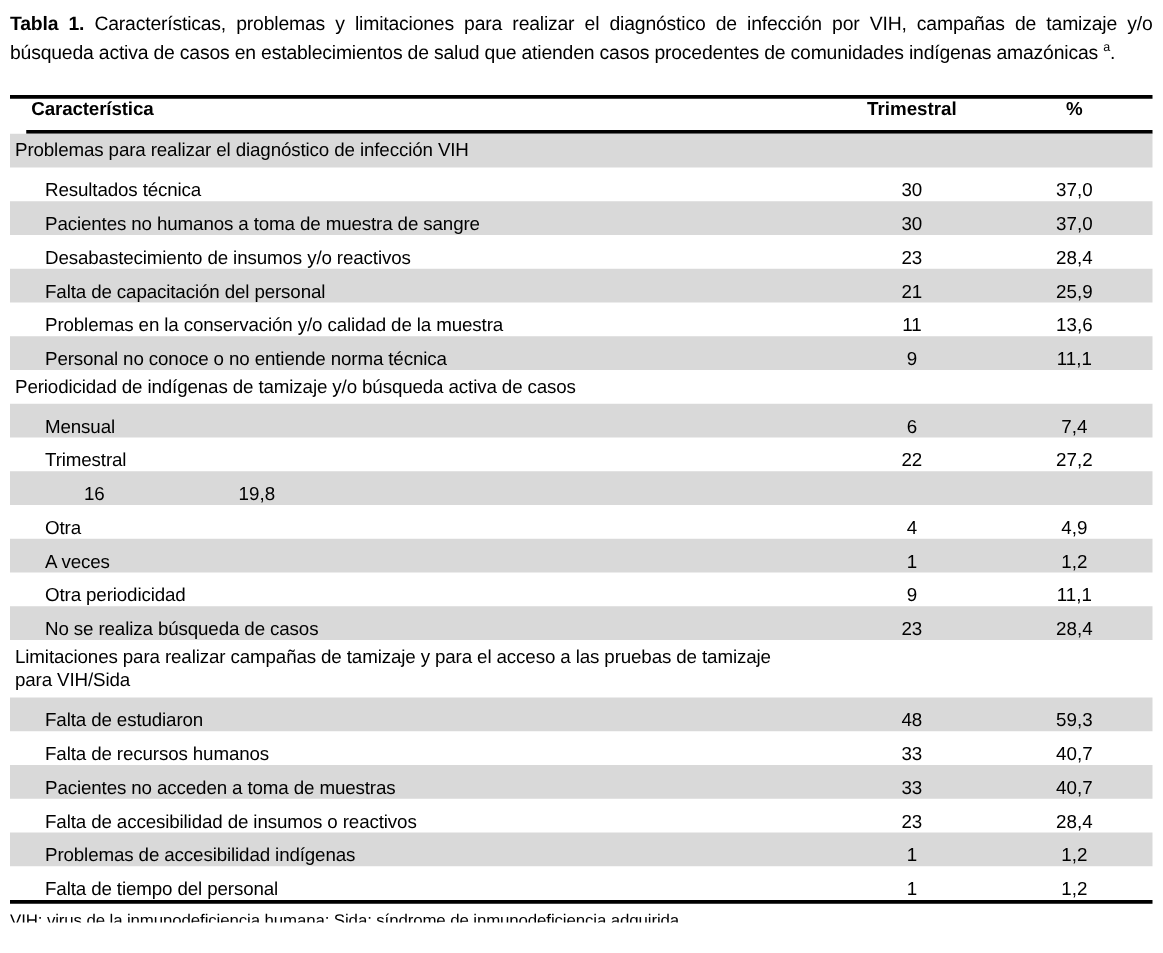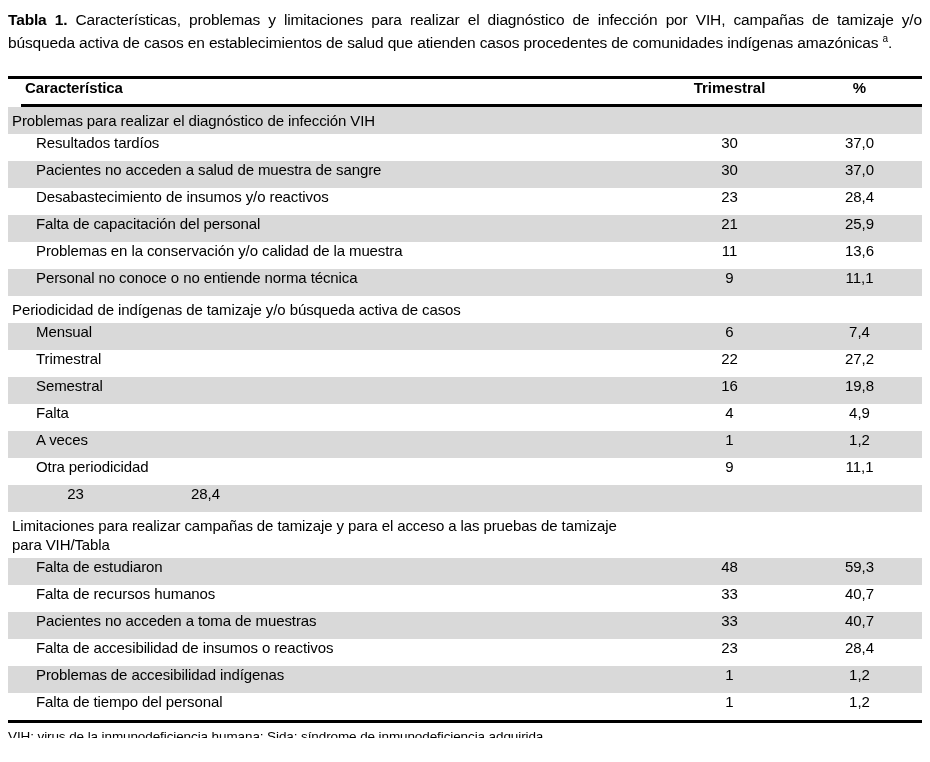--- a/index.html
+++ b/index.html
@@ -44,7 +44,7 @@
   }
   .row {
     display: flex;
-    align-items: flex-start;
+    align-items: flex-end;
     min-height: 27px;
   }
   .row.shaded { background: #d9d9d9; }

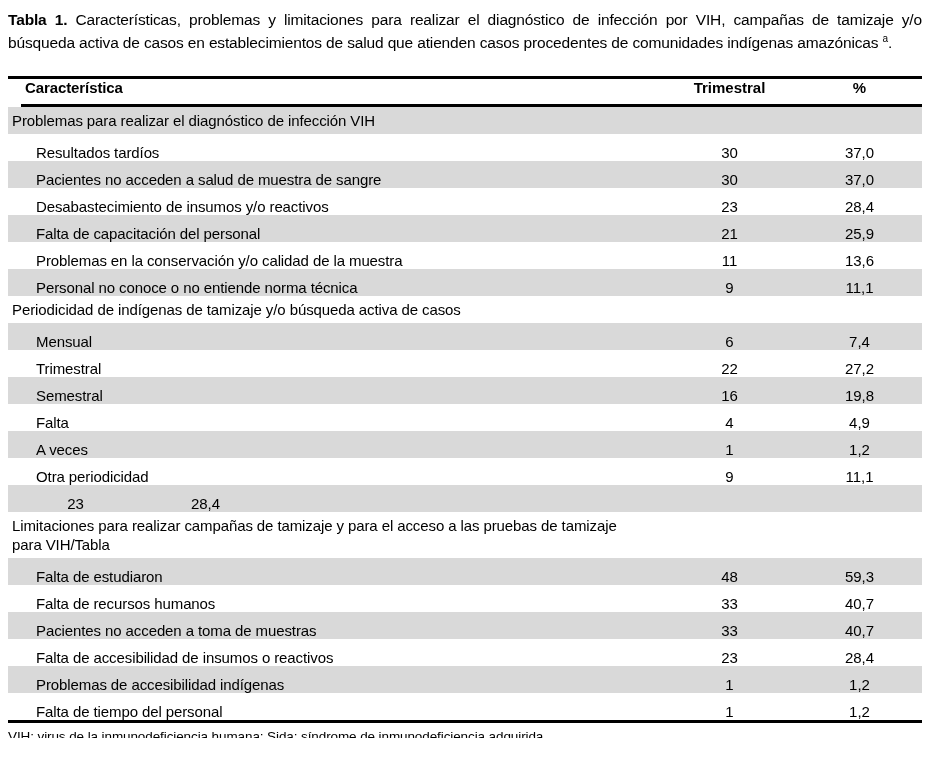--- a/index.html
+++ b/index.html
@@ -100,7 +100,7 @@
           <div class="c-pct"></div>
         </div>
         <div class="row item">
-          <div class="c-label">Resultados tardíos</div>
+          <div class="c-label">Resultados técnica</div>
           <div class="c-freq">30</div>
           <div class="c-pct">37,0</div>
         </div>

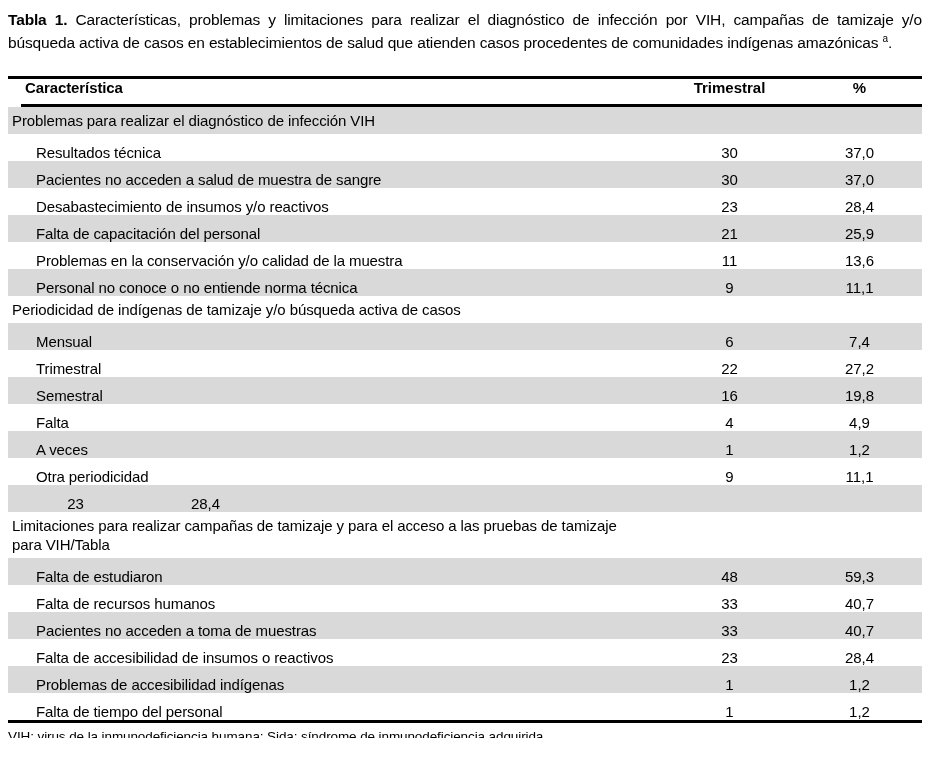--- a/index.html
+++ b/index.html
@@ -105,7 +105,7 @@
           <div class="c-pct">37,0</div>
         </div>
         <div class="row item shaded">
-          <div class="c-label">Pacientes no acceden a salud de muestra de sangre</div>
+          <div class="c-label">Pacientes no humanos a toma de muestra de sangre</div>
           <div class="c-freq">30</div>
           <div class="c-pct">37,0</div>
         </div>

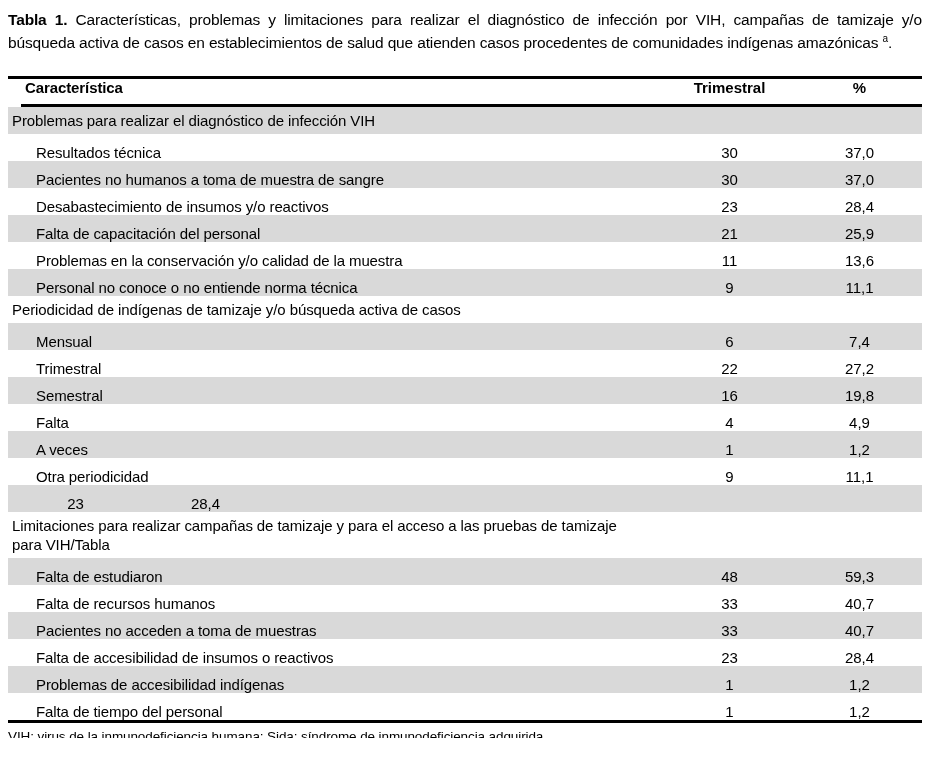--- a/index.html
+++ b/index.html
@@ -145,7 +145,6 @@
           <div class="c-pct">27,2</div>
         </div>
         <div class="row item shaded">
-          <div class="c-label">Semestral</div>
           <div class="c-freq">16</div>
           <div class="c-pct">19,8</div>
         </div>

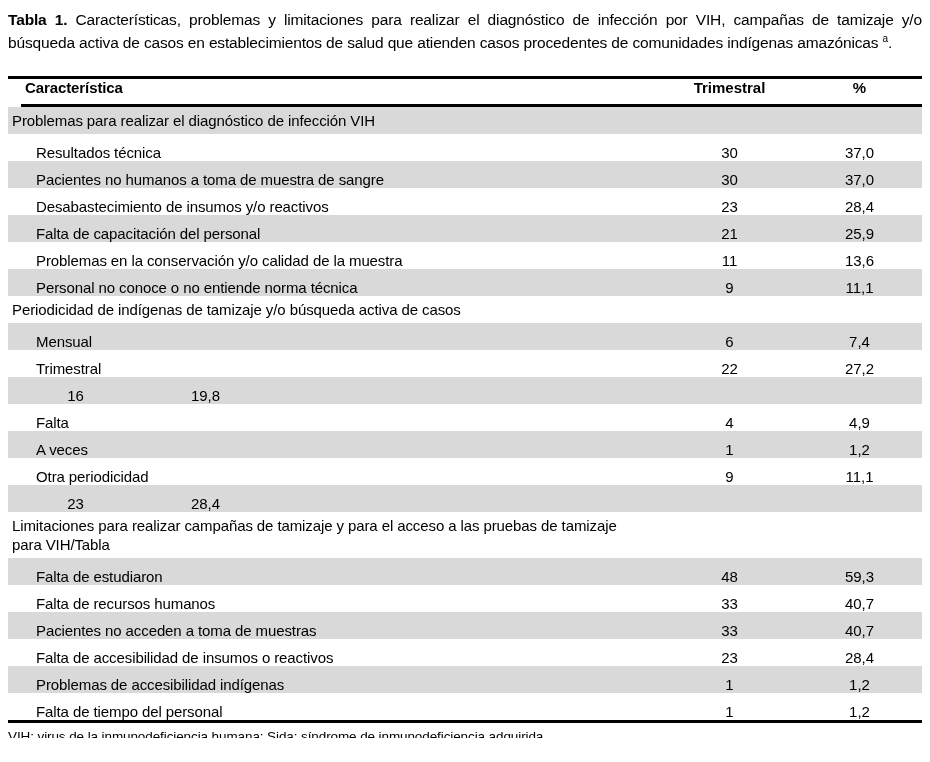--- a/index.html
+++ b/index.html
@@ -149,7 +149,7 @@
           <div class="c-pct">19,8</div>
         </div>
         <div class="row item">
-          <div class="c-label">Falta</div>
+          <div class="c-label">Otra</div>
           <div class="c-freq">4</div>
           <div class="c-pct">4,9</div>
         </div>

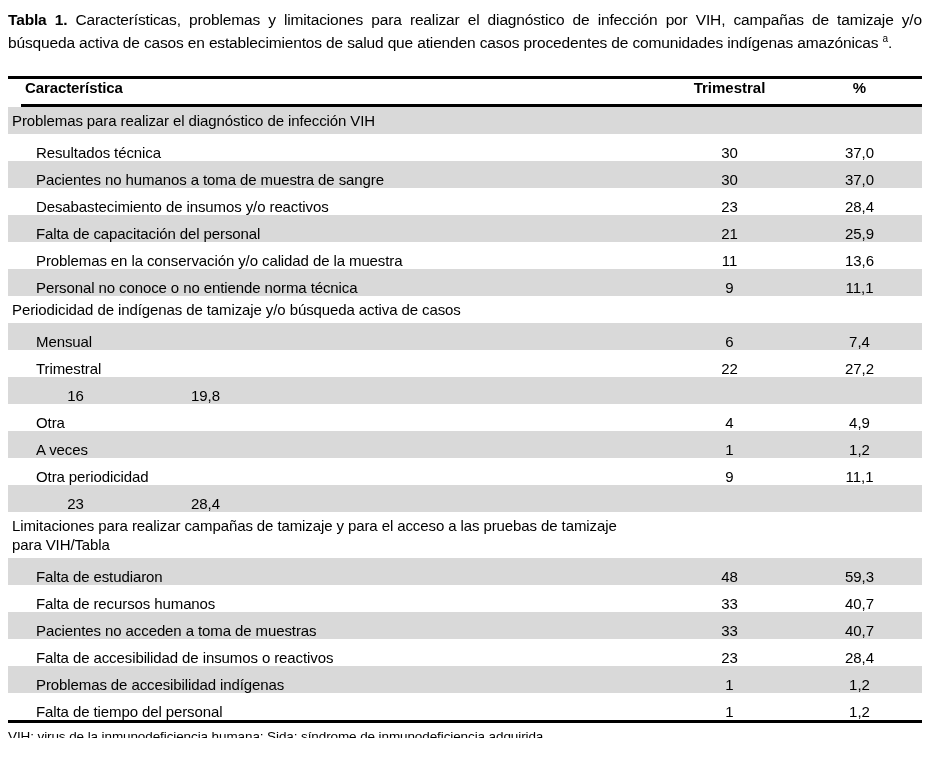--- a/index.html
+++ b/index.html
@@ -164,6 +164,7 @@
           <div class="c-pct">11,1</div>
         </div>
         <div class="row item shaded">
+          <div class="c-label">No se realiza búsqueda de casos</div>
           <div class="c-freq">23</div>
           <div class="c-pct">28,4</div>
         </div>

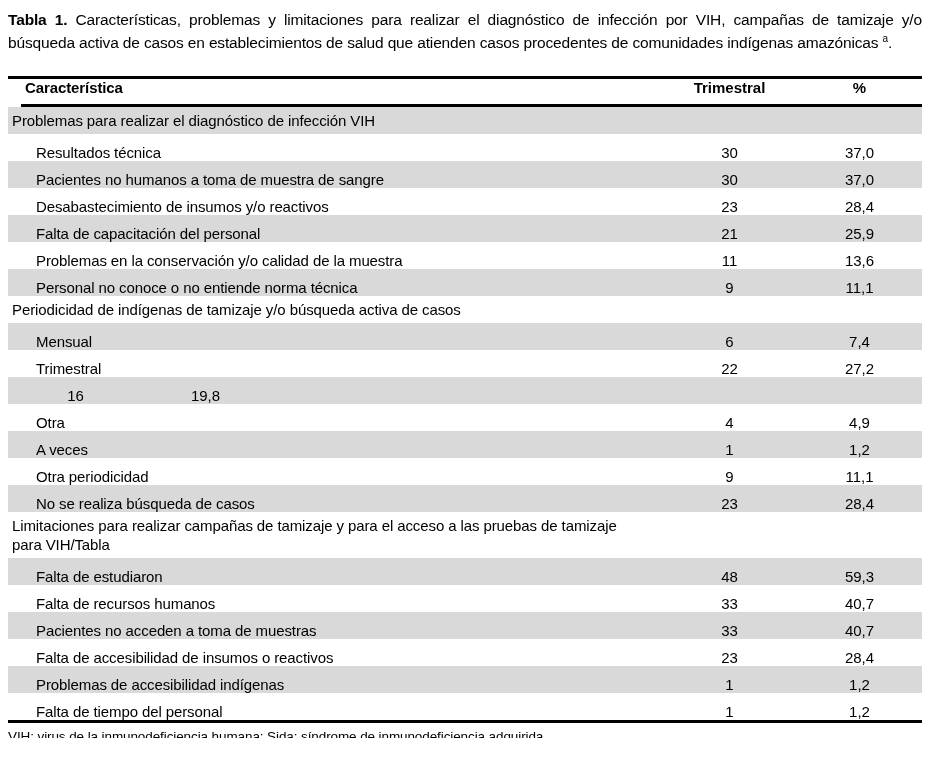--- a/index.html
+++ b/index.html
@@ -170,7 +170,7 @@
         </div>
         <div class="row section">
           <div class="c-label">Limitaciones para realizar campañas de tamizaje y para el acceso a las pruebas de tamizaje
-para VIH/Tabla</div>
+para VIH/Sida</div>
           <div class="c-freq"></div>
           <div class="c-pct"></div>
         </div>

